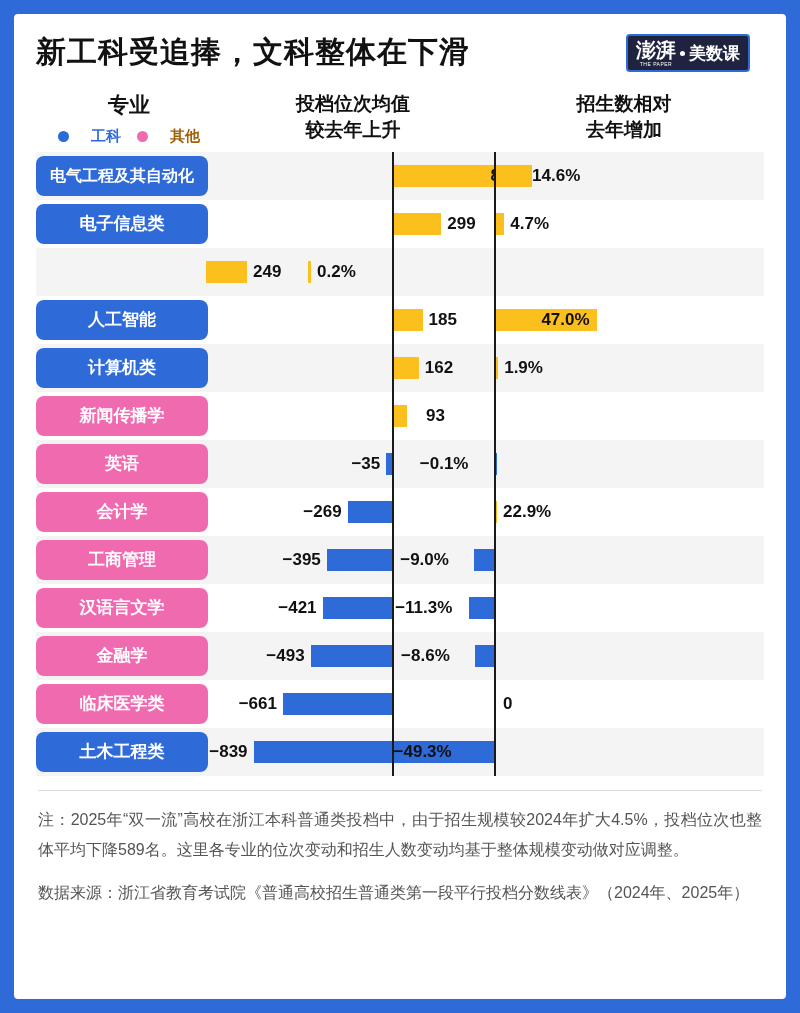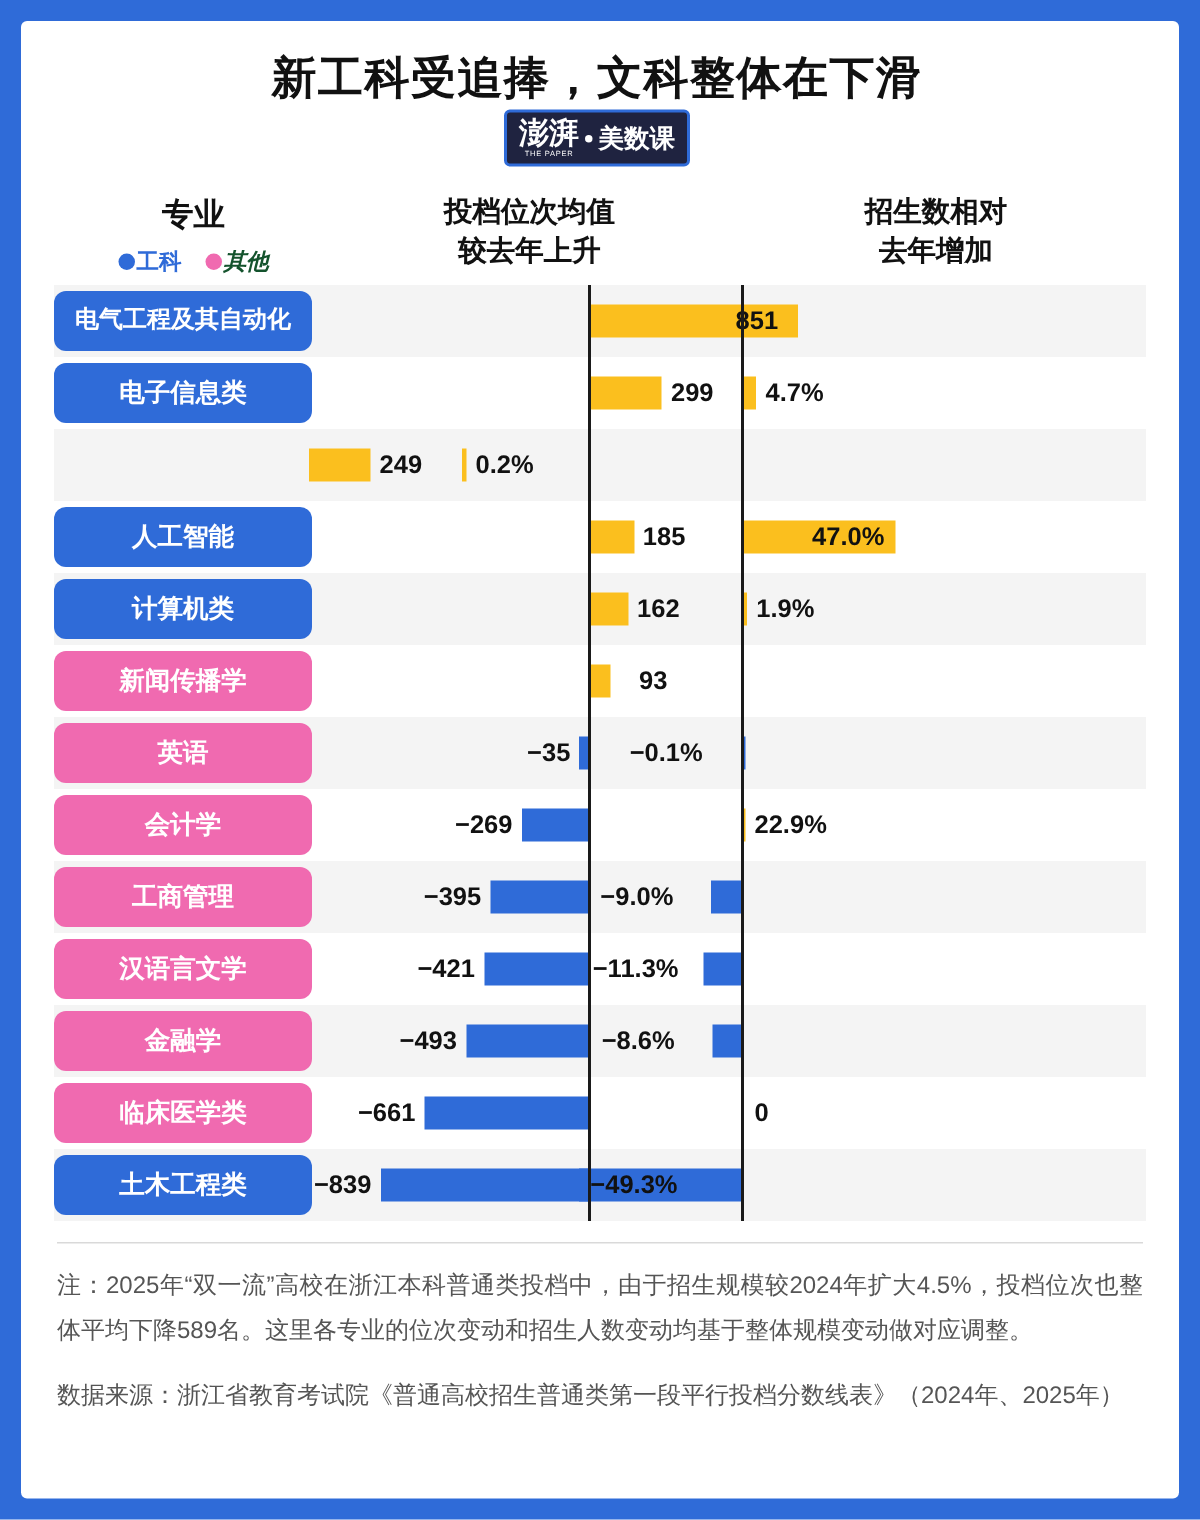--- a/index.html
+++ b/index.html
@@ -21,8 +21,7 @@
   
   .header {
     display: flex; align-items: center; justify-content: space-between;
-    padding: 18px 26px 8px 22px;
-    flex-direction: column;
+    padding: 18px 36px 8px 22px;
   }
   .title {
     font-size: 30px; font-weight: bold; color: #111111; letter-spacing: 1px;

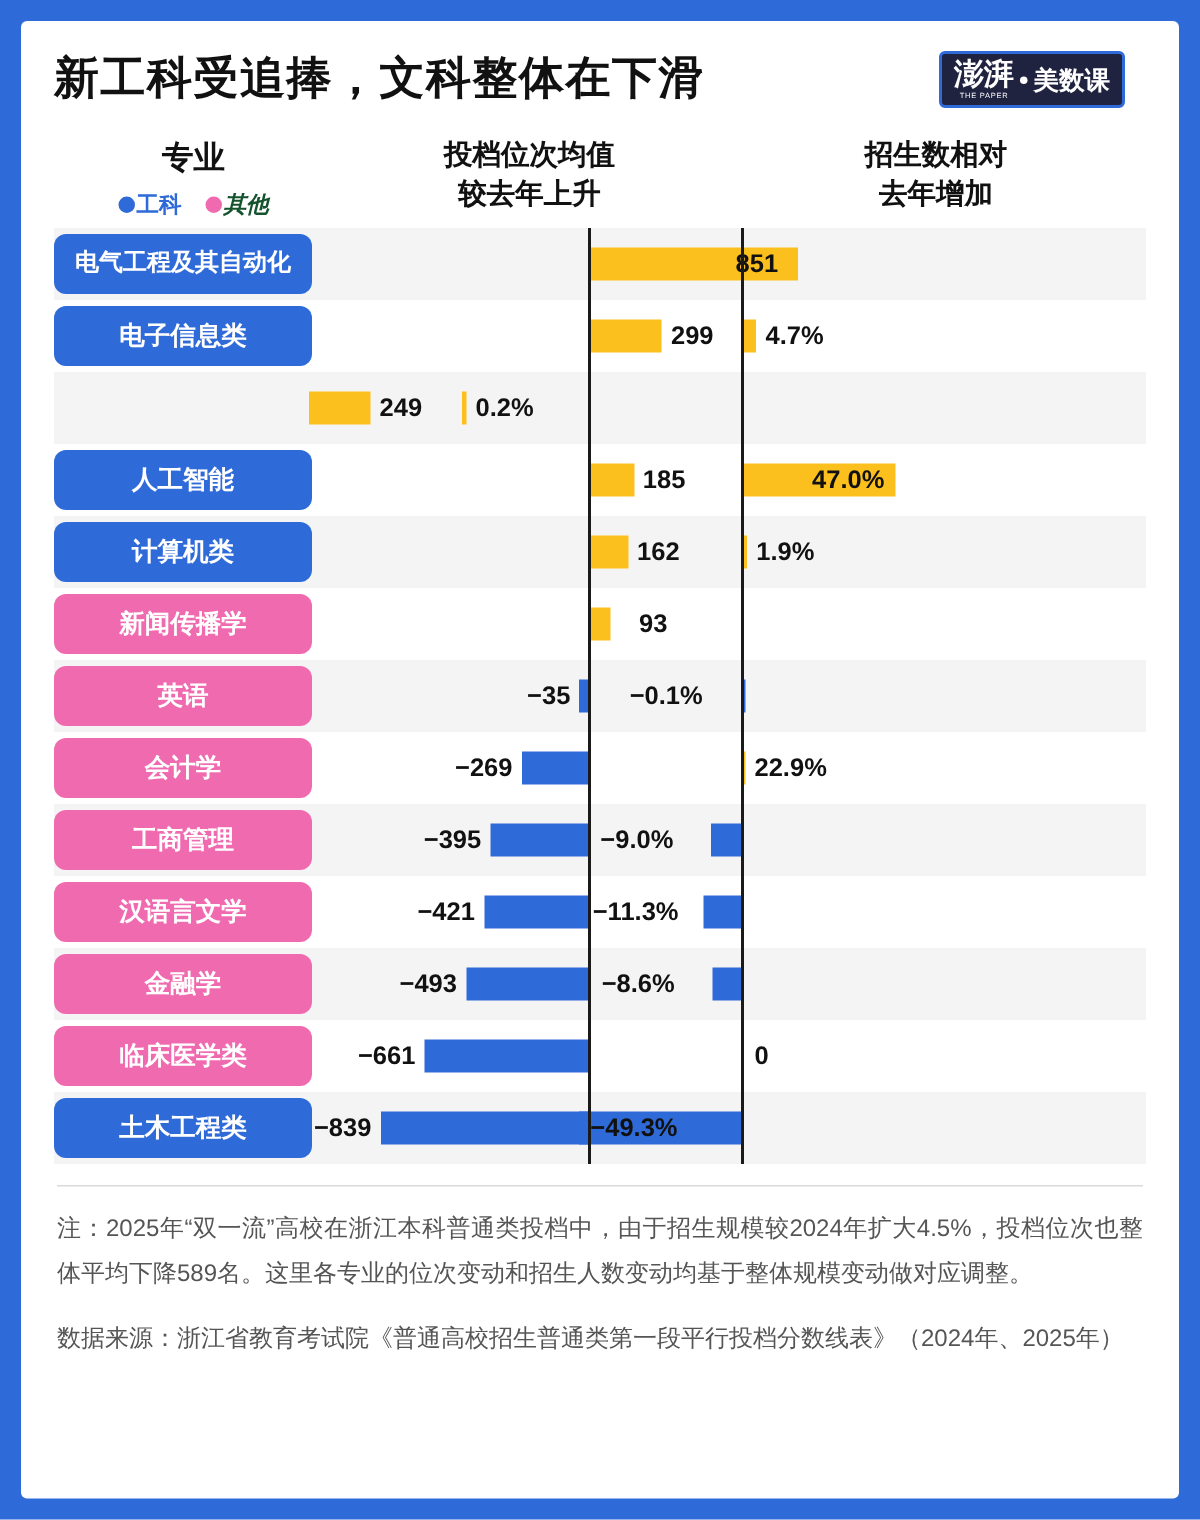--- a/index.html
+++ b/index.html
@@ -53,7 +53,7 @@
     font-size: 19px; font-weight:bold; color:#111; line-height:1.35;
   }
   .legend { display:flex; justify-content:center; gap:16px; margin-top:8px; }
-  .legend .li { display:flex; align-items:center; gap:1px; font-size:15px; font-weight:bold; }
+  .legend .li { display:flex; align-items:center; gap:22px; font-size:15px; font-weight:bold; }
   .legend .dot { width:11px; height:11px; border-radius:50%; display:inline-block; }
   .dot-blue { background:#2f6bd8; }
   .dot-pink { background:#f06ab0; }

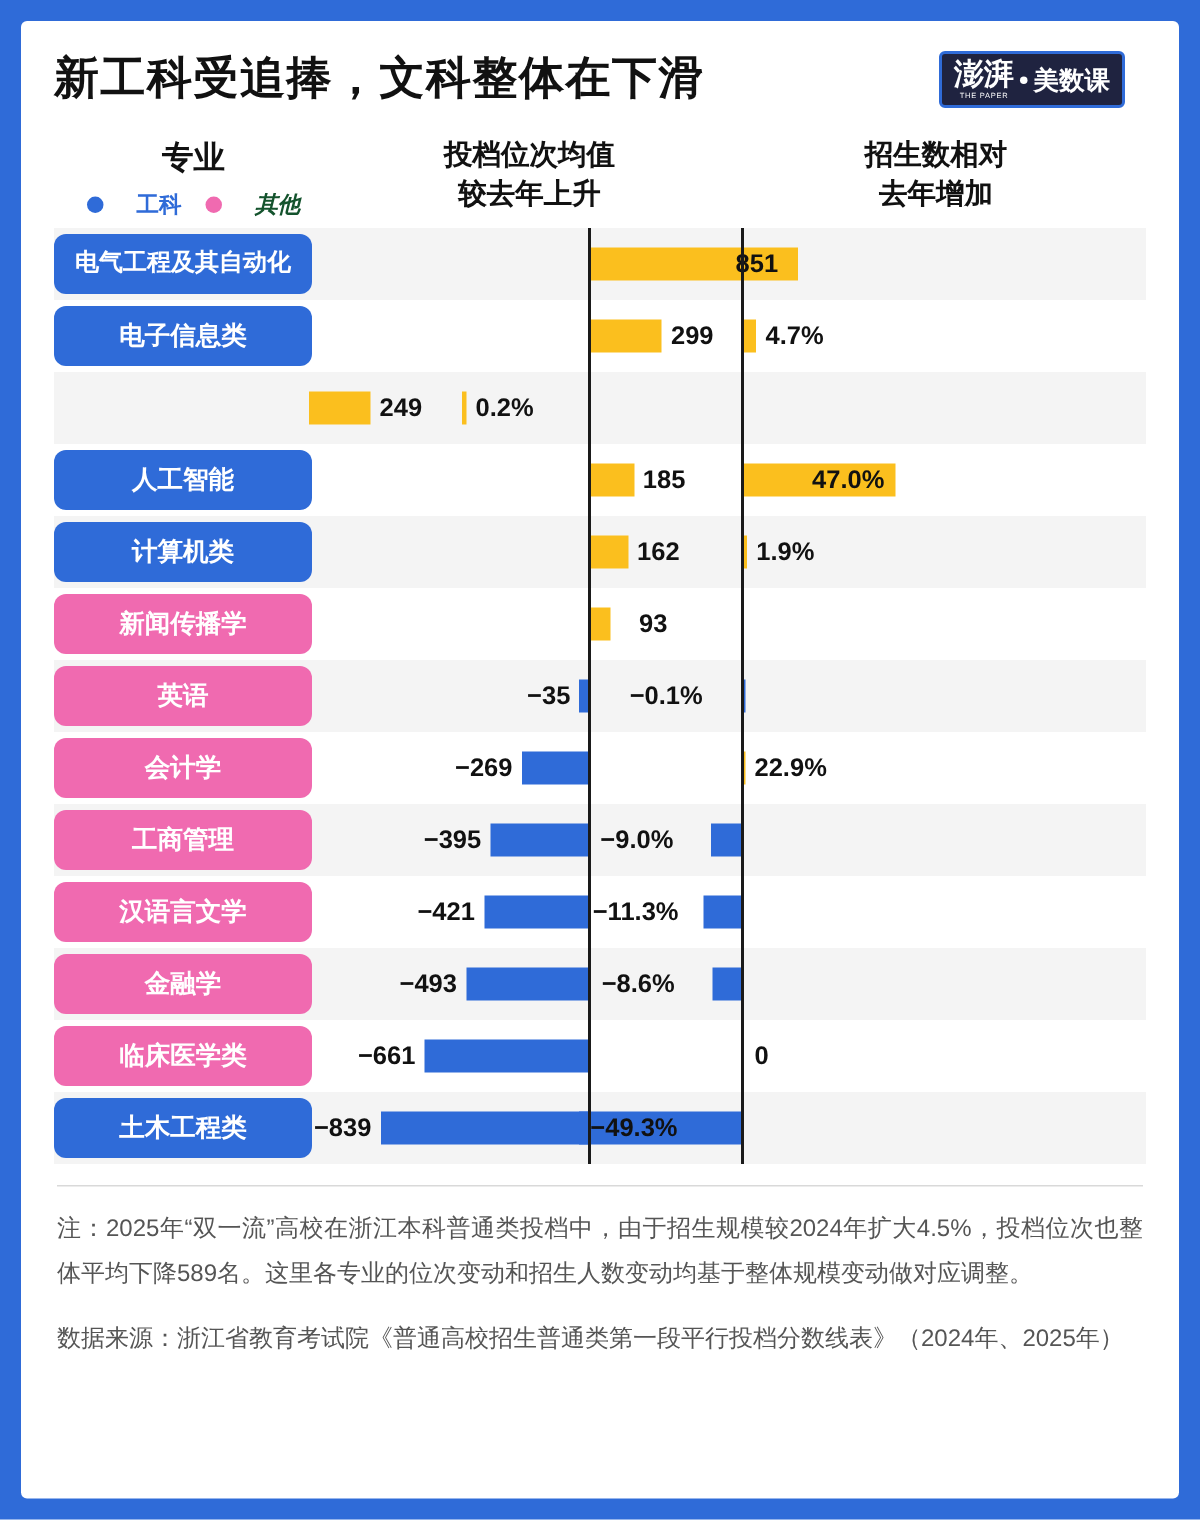--- a/index.html
+++ b/index.html
@@ -58,7 +58,7 @@
   .dot-blue { background:#2f6bd8; }
   .dot-pink { background:#f06ab0; }
   .lb-blue { color:#2f6bd8; }
-  .lb-pink { color:#14532d;font-style:italic; }
+  .lb-pink { color:#a16207; }
 
   
   .chart { position:relative; padding: 2px 22px 0 22px; }

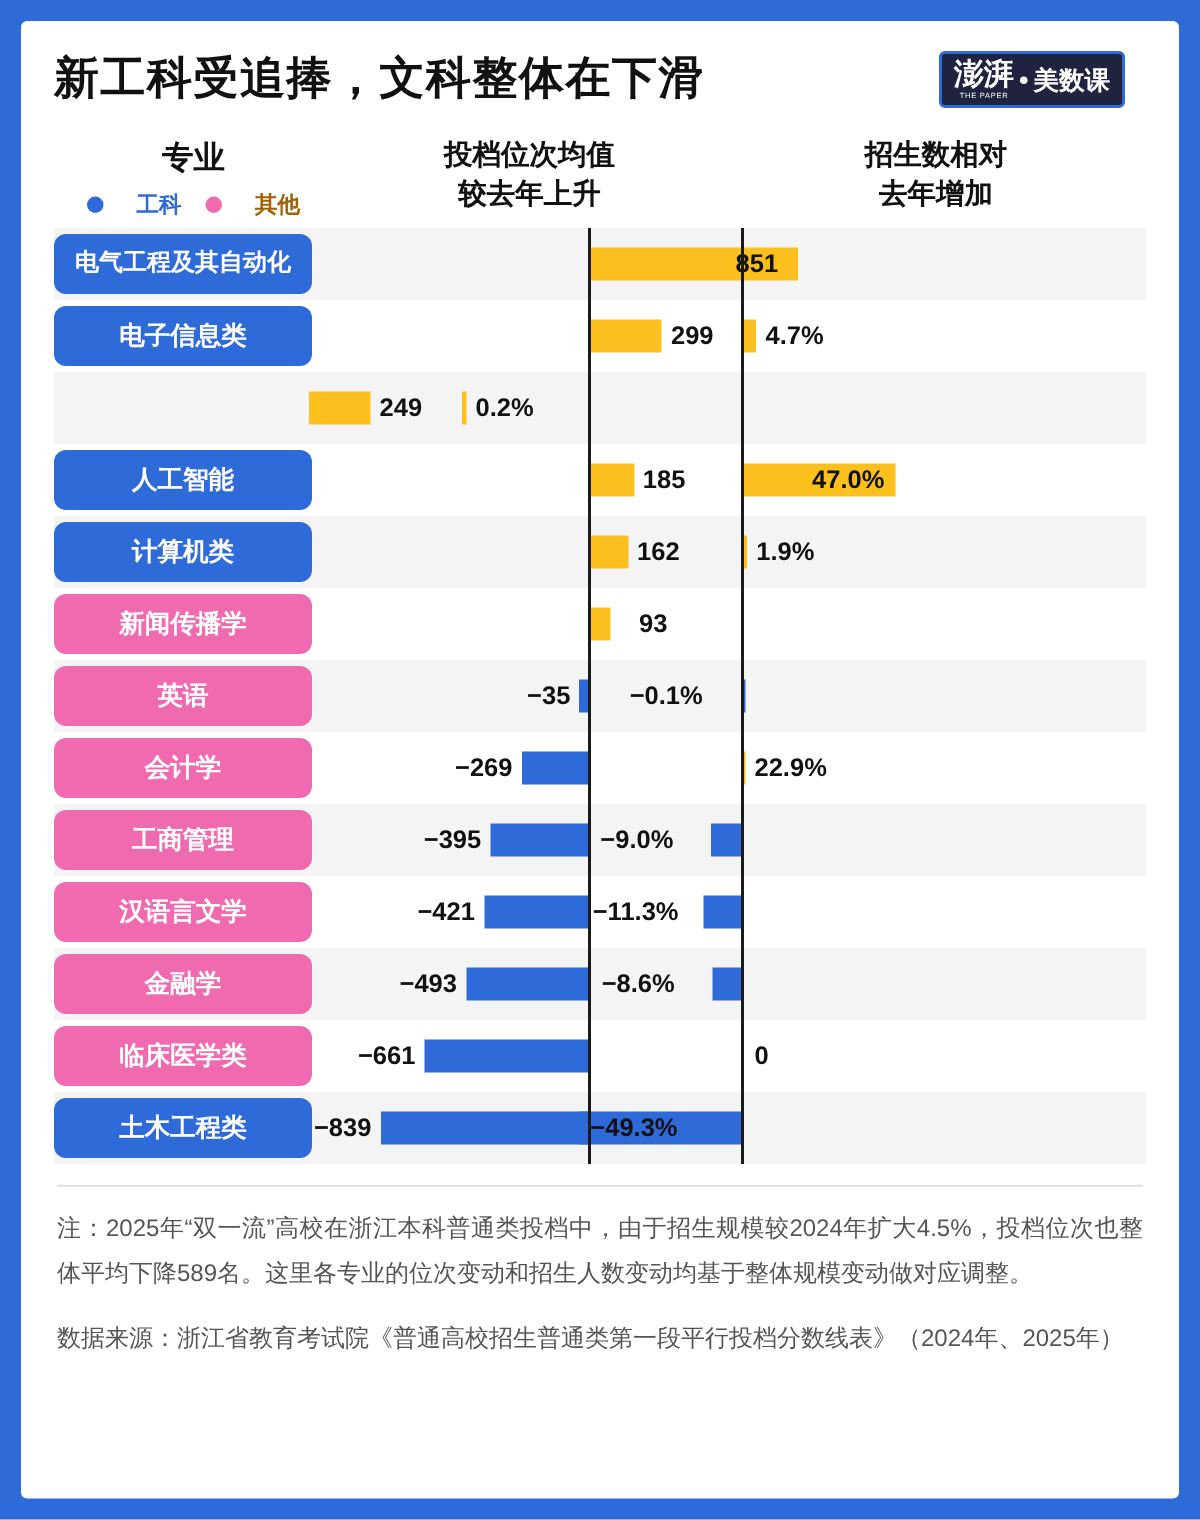--- a/index.html
+++ b/index.html
@@ -176,6 +176,10 @@
               <div class="bar pos" style="left: 170px; width: 140.415px;"></div>
               <div class="val" style="left: 268.415px;">851</div>
             </div>
+            <div class="panel right">
+              <div class="bar pos" style="left: 10px; width: 32.12px;"></div>
+              <div class="val" style="left: 48.12px;">14.6%</div>
+            </div>
           </div>
         </div>
         <div class="row">

